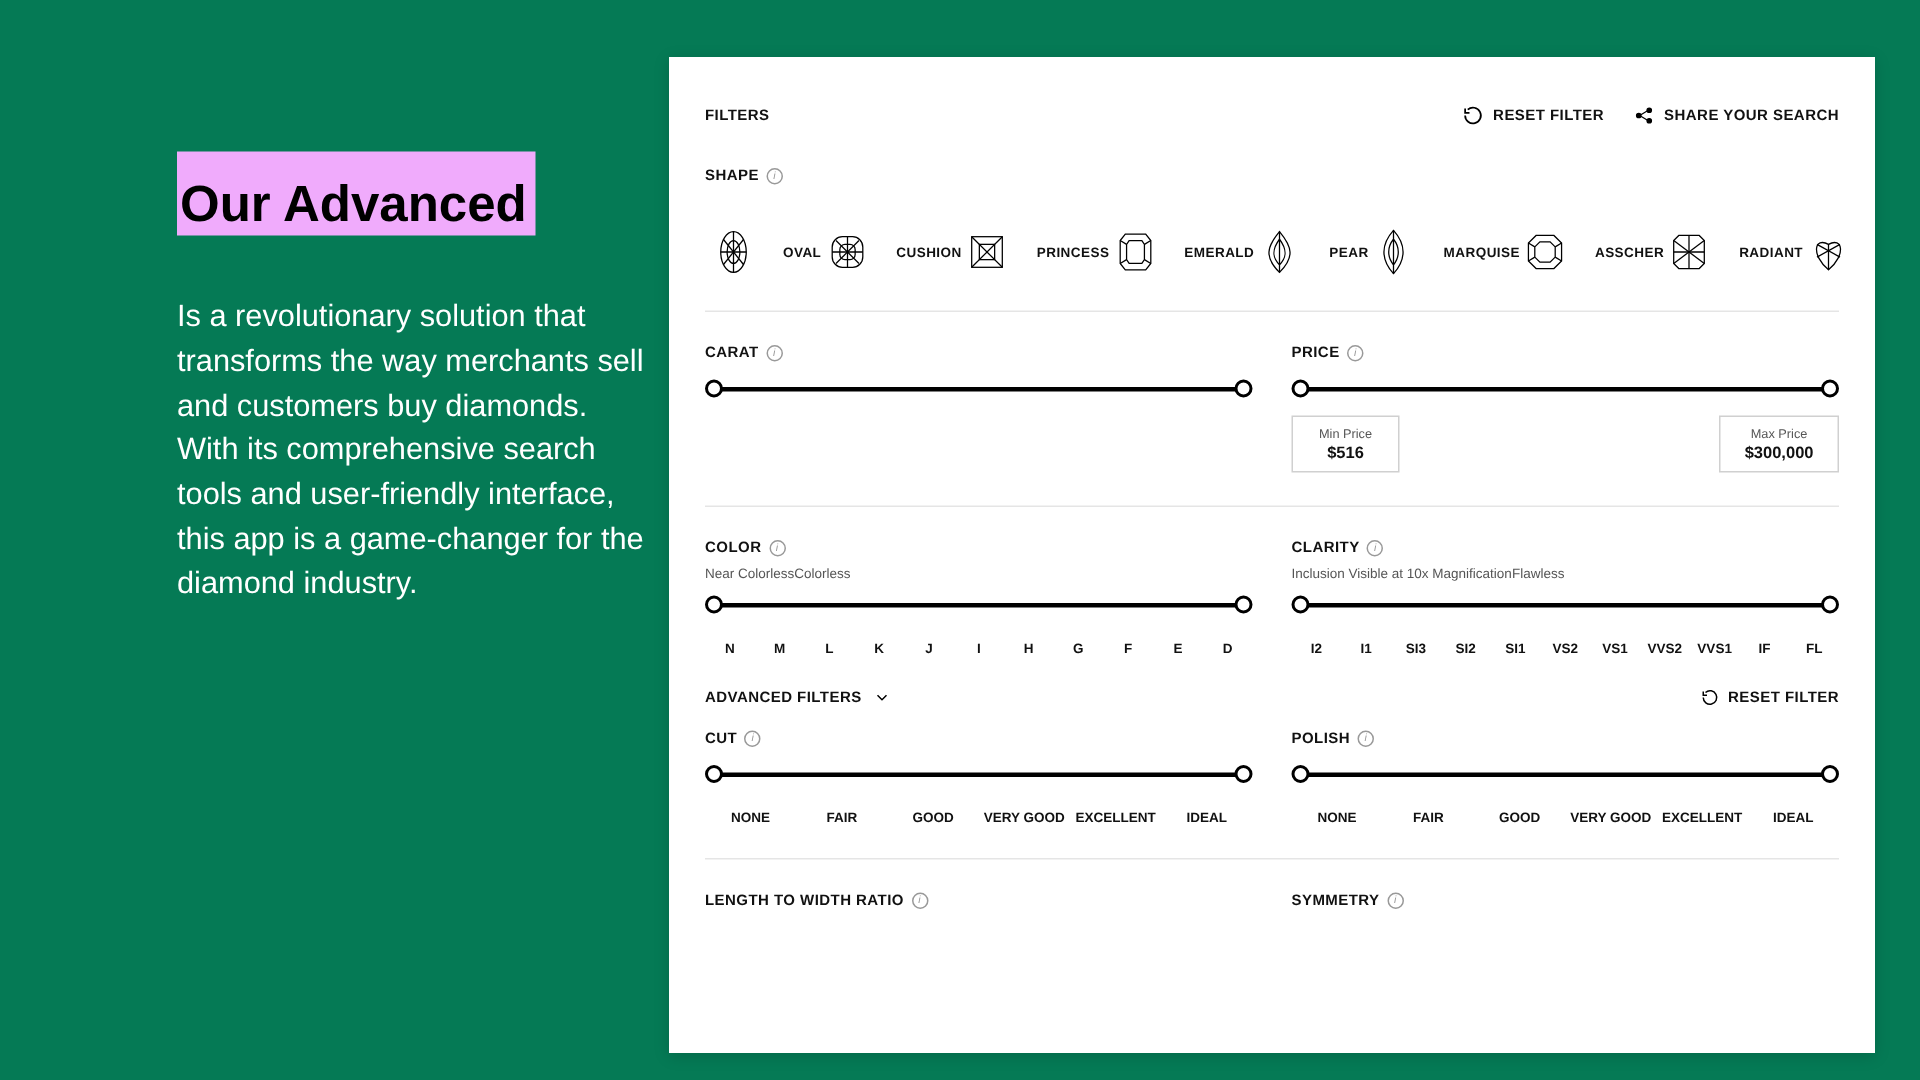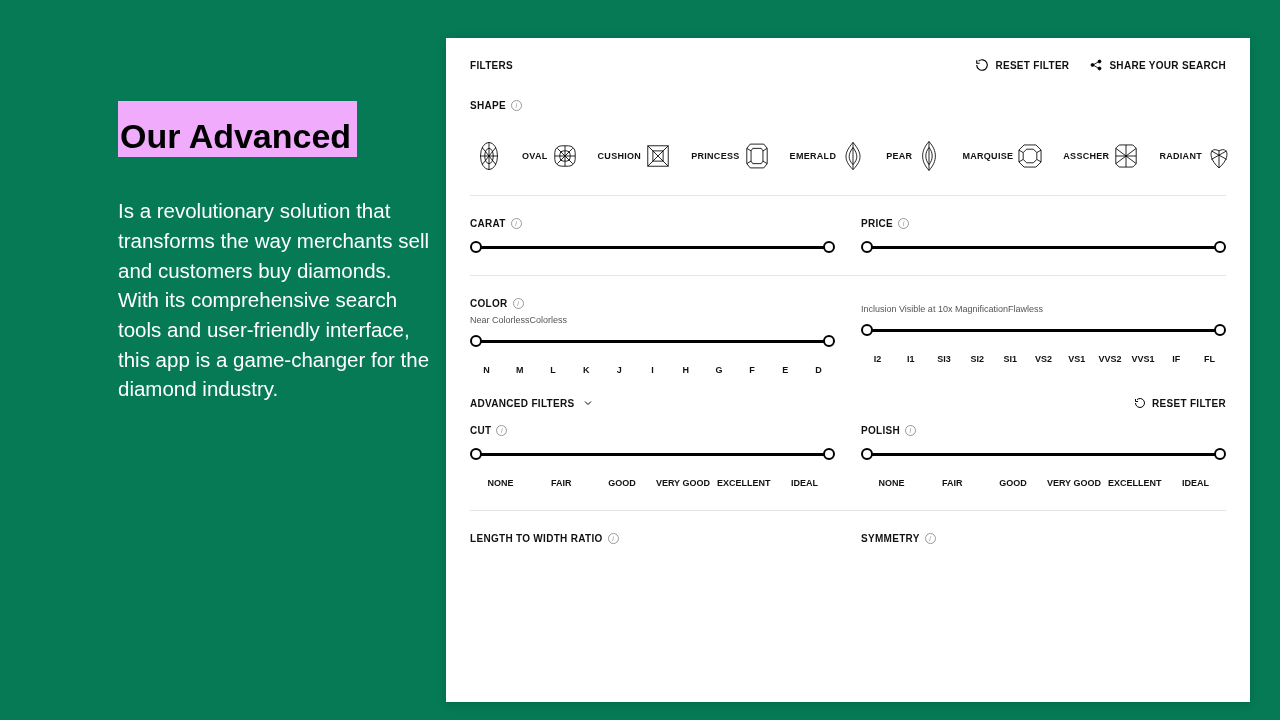--- a/index.html
+++ b/index.html
@@ -16,7 +16,7 @@
   .panel {
     position: absolute; left: 446px; top: 38px; width: 804px; height: 664px;
     background: #fff; box-shadow: 0 2px 10px rgba(0,0,0,.15);
-    padding: 20px 24px 0 24px; overflow: hidden;
+    padding: 32px 24px 0 24px; overflow: hidden;
     font-family: Arial, sans-serif;
     color: #111;
   }

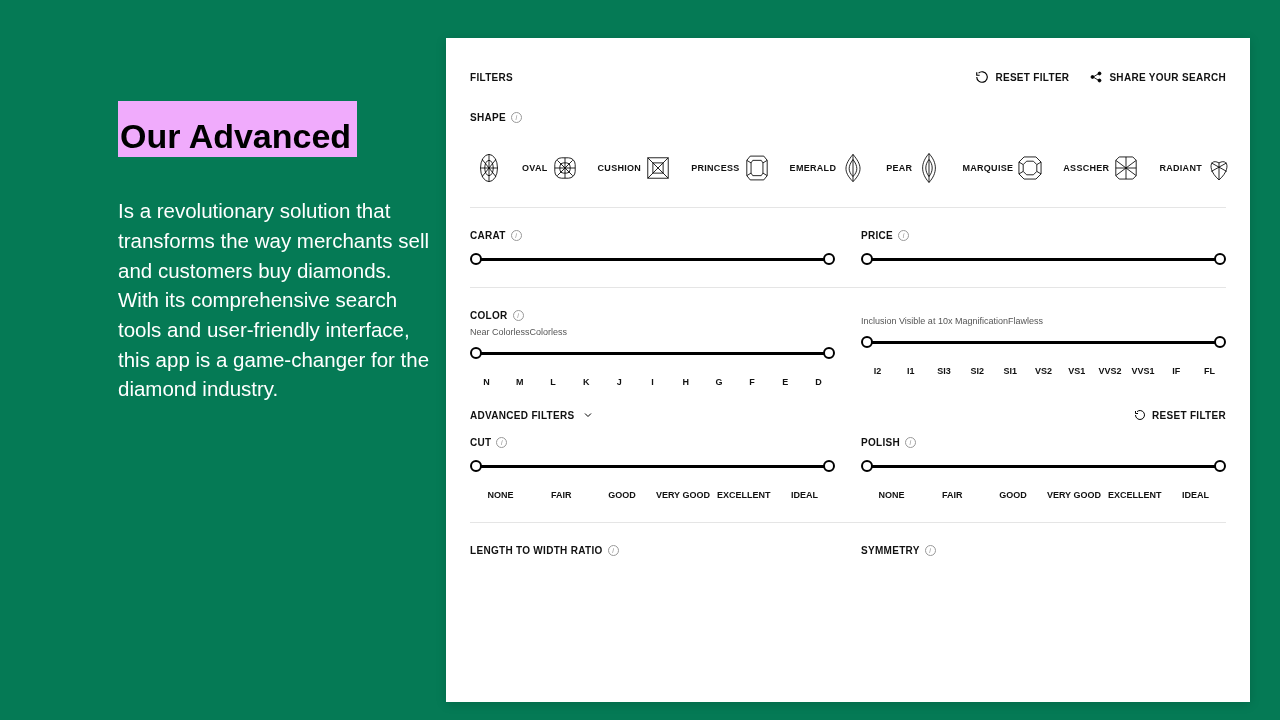--- a/index.html
+++ b/index.html
@@ -234,6 +234,16 @@
           <div class="handle left"></div>
           <div class="handle right"></div>
       </div>
+      <div class="valboxes">
+        <div class="valbox">
+          <div class="t">Min Price</div>
+          <div class="v">$516</div>
+        </div>
+        <div class="valbox">
+          <div class="t">Max Price</div>
+          <div class="v">$300,000</div>
+        </div>
+      </div>
     </div>
   </div>
 

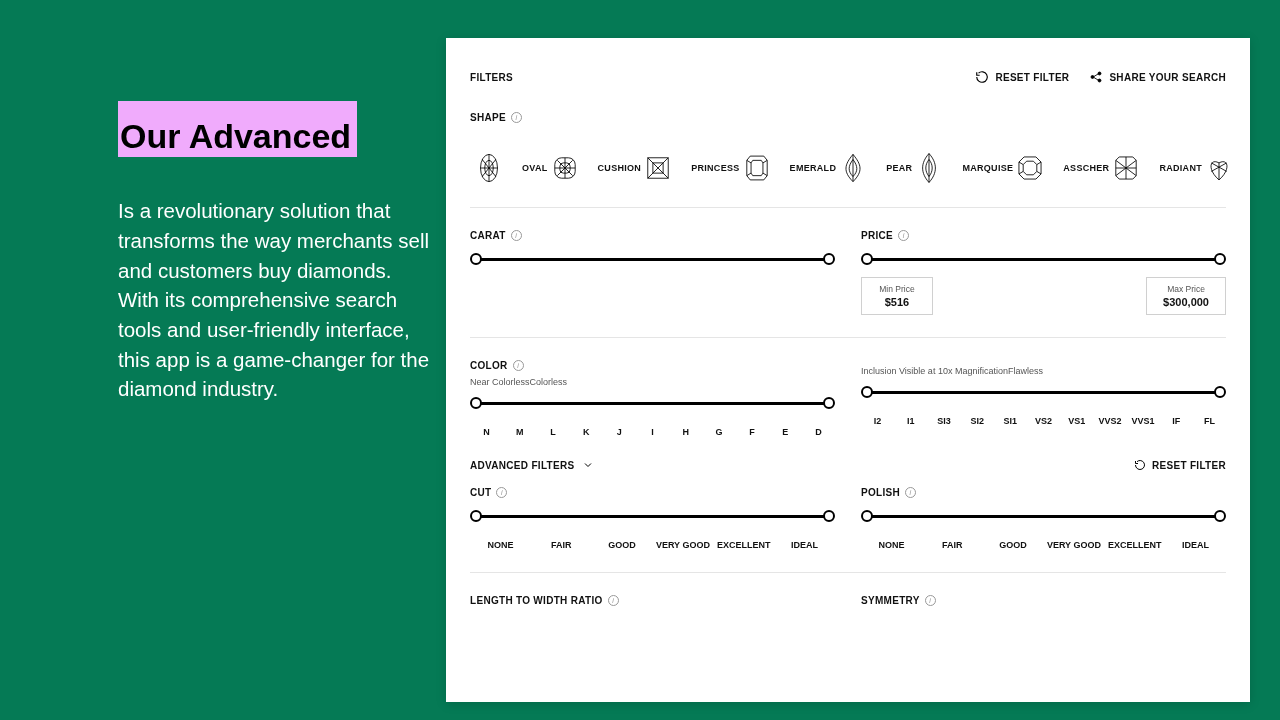--- a/index.html
+++ b/index.html
@@ -279,6 +279,10 @@
       </div>
     </div>
     <div class="col">
+      <div class="sect-label">
+          <span>CLARITY</span>
+          <span class="info">i</span>
+        </div>
       <div class="range-caps">
         <span>Inclusion Visible at 10x Magnification</span>
         <span>Flawless</span>

